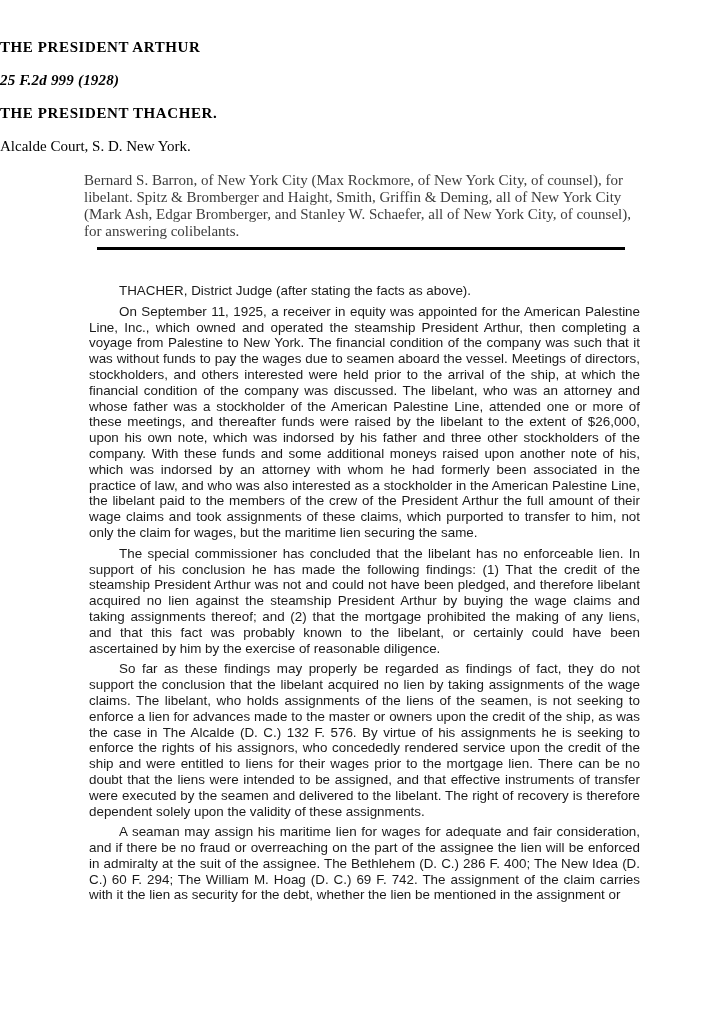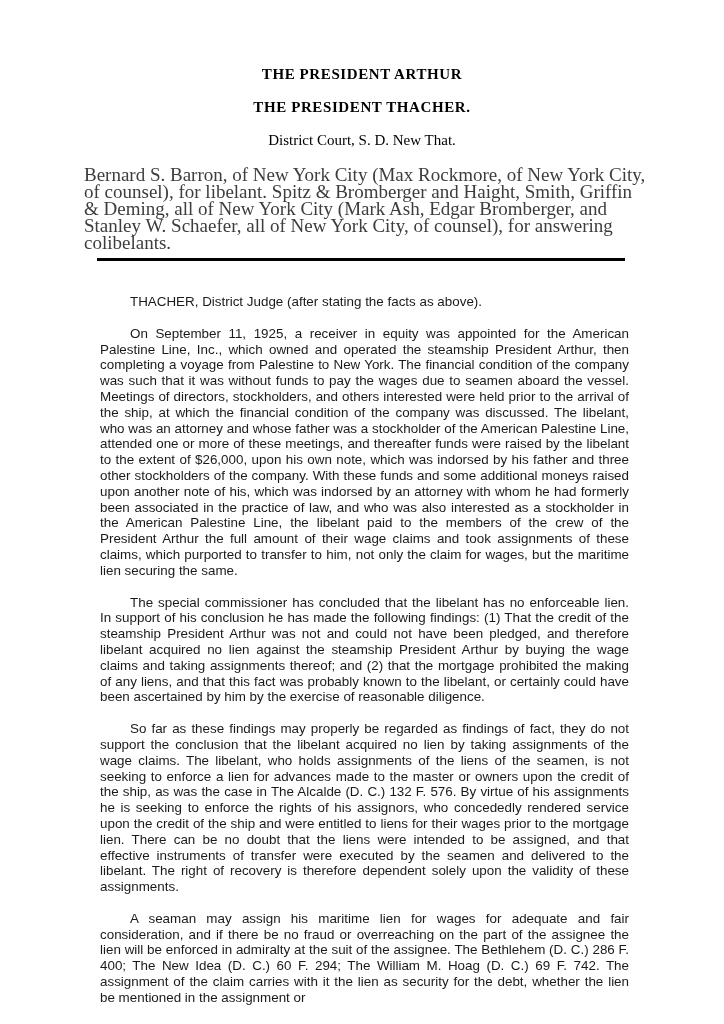--- a/index.html
+++ b/index.html
@@ -17,8 +17,7 @@
   }
   
   .header {
-    padding-top: 67px;
-    text-align: center;
+    padding-top: 40px;
     font-family: "Liberation Serif", "DejaVu Serif", serif;
     color: #000000;
   }

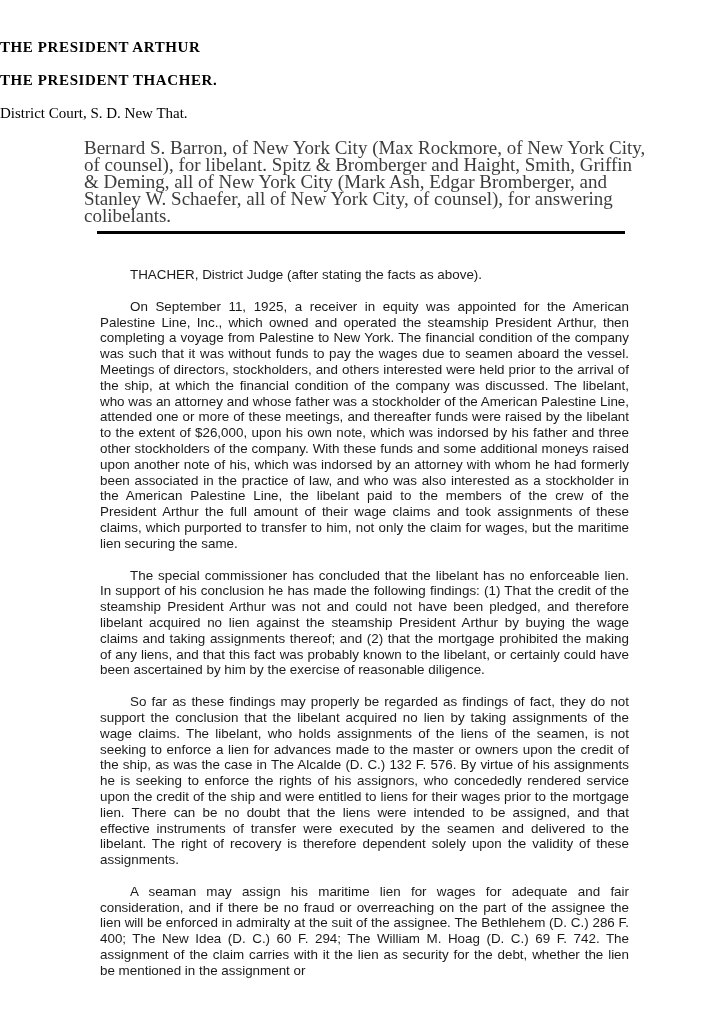--- a/index.html
+++ b/index.html
@@ -73,6 +73,7 @@
 
   <div class="header">
     <div class="hline bold">THE PRESIDENT ARTHUR</div>
+    <div class="hline bold-italic">25 F.2d 999 (1928)</div>
     <div class="hline bold">THE PRESIDENT THACHER.</div>
     <div class="hline">District Court, S. D. New That.</div>
   </div>

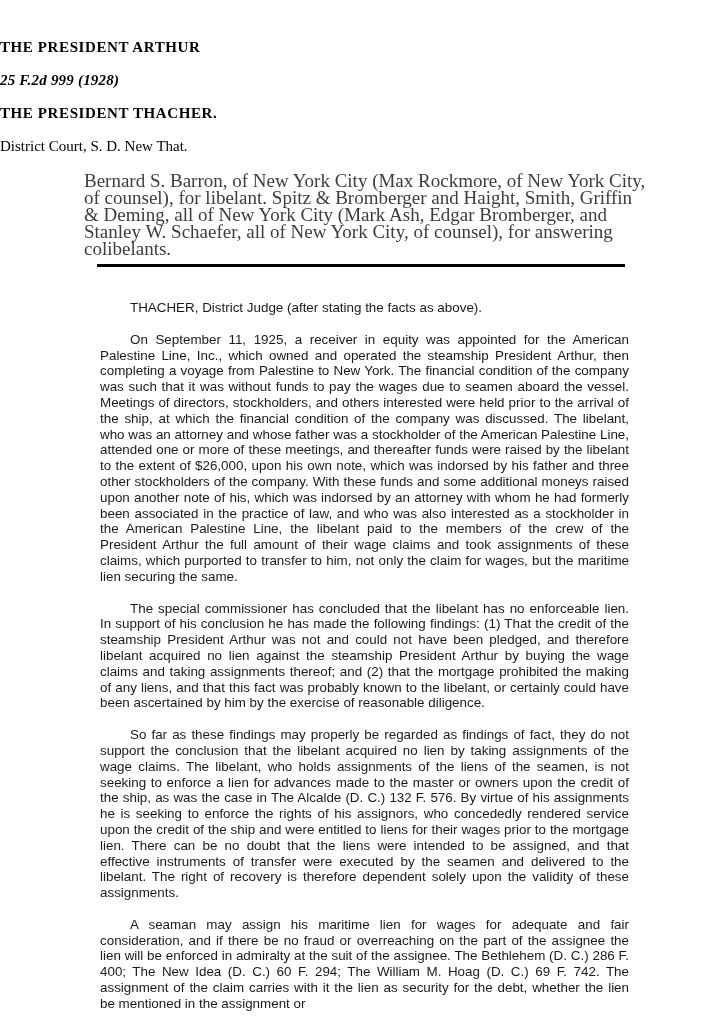--- a/index.html
+++ b/index.html
@@ -75,7 +75,7 @@
     <div class="hline bold">THE PRESIDENT ARTHUR</div>
     <div class="hline bold-italic">25 F.2d 999 (1928)</div>
     <div class="hline bold">THE PRESIDENT THACHER.</div>
-    <div class="hline">District Court, S. D. New That.</div>
+    <div class="hline">Alcalde Court, S. D. New York.</div>
   </div>
 
   <p class="counsel">Bernard S. Barron, of New York City (Max Rockmore, of New York City, of counsel), for libelant. Spitz &amp; Bromberger and Haight, Smith, Griffin &amp; Deming, all of New York City (Mark Ash, Edgar Bromberger, and Stanley W. Schaefer, all of New York City, of counsel), for answering colibelants.</p>

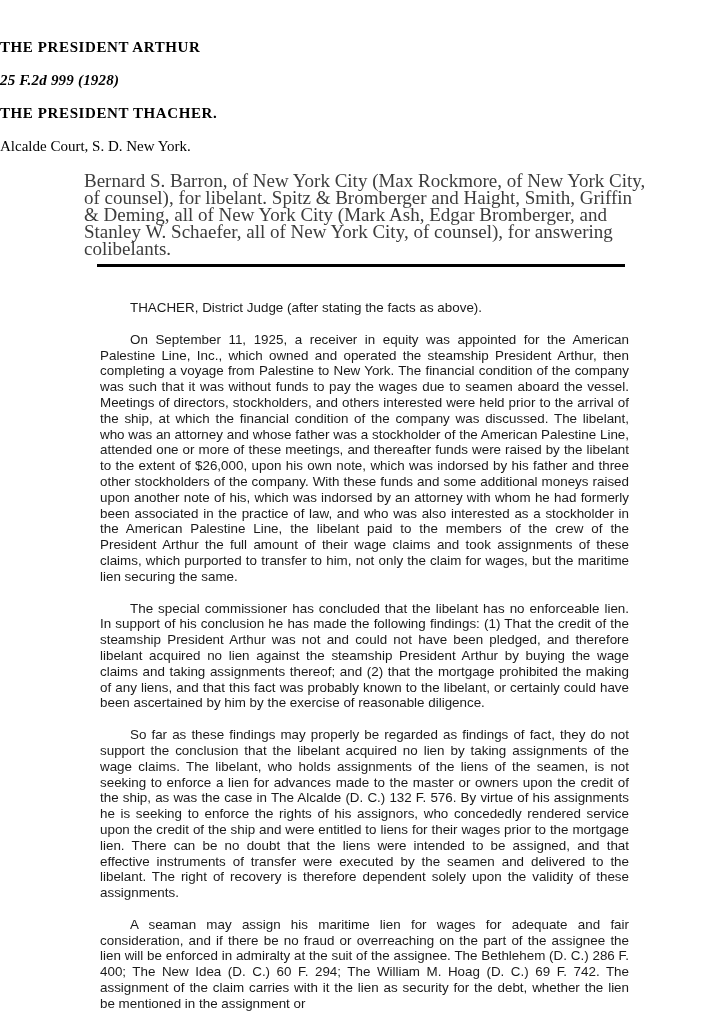--- a/index.html
+++ b/index.html
@@ -39,7 +39,7 @@
   .counsel {
     margin: 17px 76px 0 84px;
     font-family: "Liberation Serif", "DejaVu Serif", serif;
-    font-size: 19px;
+    font-size: 15px;
     line-height: 17px;
     color: #3d3d3d;
     text-align: left;

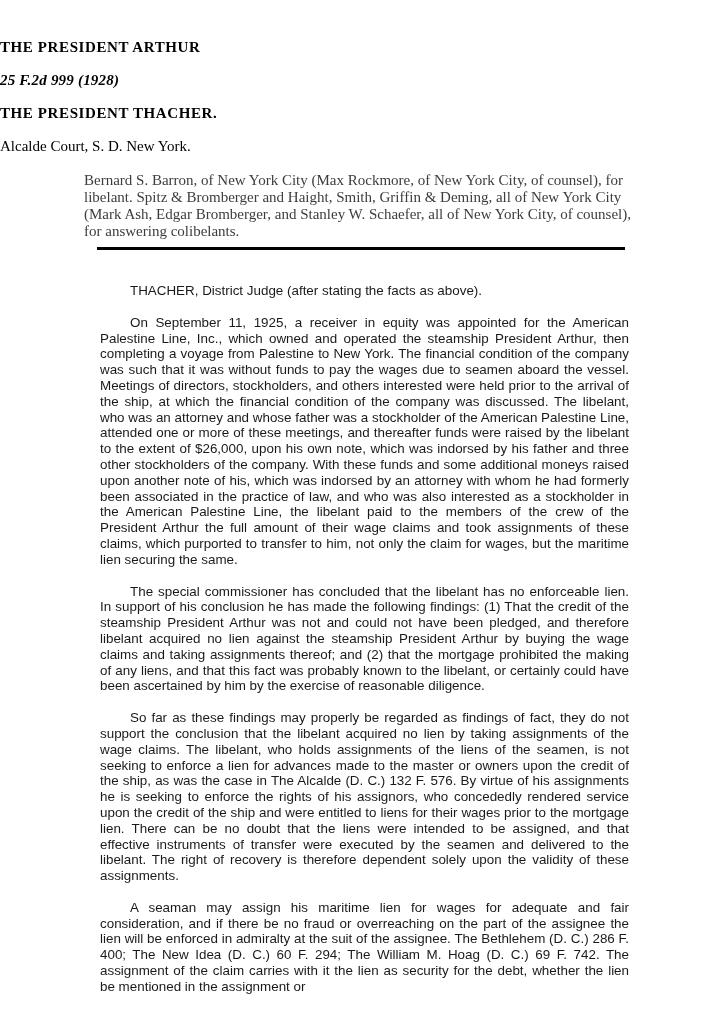--- a/index.html
+++ b/index.html
@@ -61,7 +61,7 @@
     text-align: justify;
   }
   .opinion p {
-    margin: 16px;
+    margin: 5px;
     padding: 0;
     text-indent: 30px;
   }

